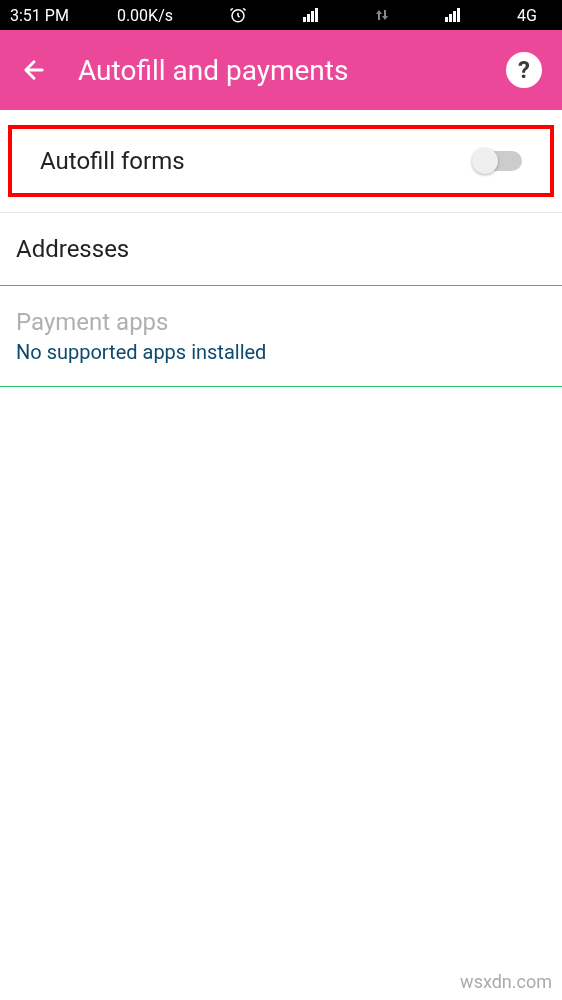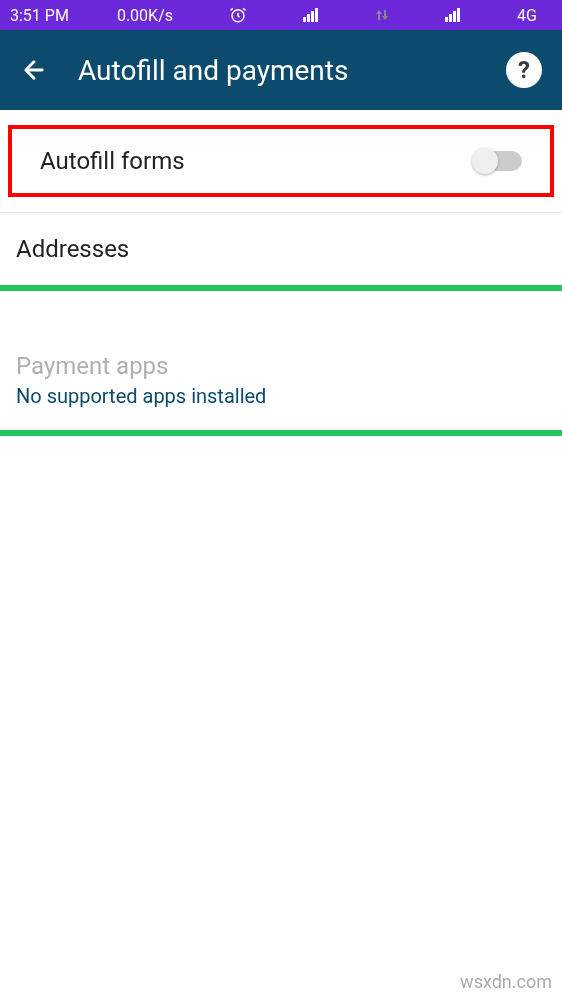--- a/index.html
+++ b/index.html
@@ -5,7 +5,7 @@
     * { margin: 0; padding: 0; box-sizing: border-box; font-family: Roboto, -apple-system, sans-serif; }
     body { width: 562px; height: 1000px; background: #fff; position: relative; }
     
-    .status-bar { height: 30px; background: #6d28d9; color: #fff; display: flex; align-items: center; padding: 0 10px; font-size: 16px; }
+    .status-bar { height: 30px; background: #000000; color: #fff; display: flex; align-items: center; padding: 0 10px; font-size: 16px; }
     .status-left { flex: 0 0 auto; }
     .status-right { margin-left: auto; display: flex; align-items: center; gap: 8px; }
     .status-right span { display: inline-flex; align-items: center; margin-left: 48px; }

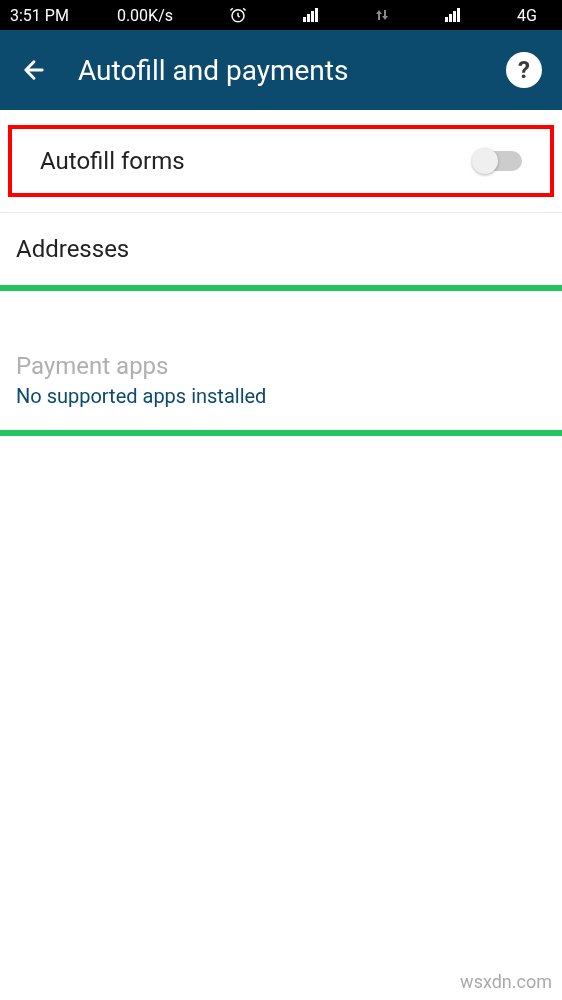--- a/index.html
+++ b/index.html
@@ -13,7 +13,7 @@
     .battery::after { content: ''; position: absolute; right: -4px; top: 3px; width: 2px; height: 6px; background: #fff; border-radius: 0 2px 2px 0; }
     .battery-fill { position: absolute; left: 1px; top: 1px; bottom: 1px; width: 75%; background: #ffa000; border-radius: 1px; }
     
-    .app-bar { height: 80px; background: #0c4a6e; display: flex; align-items: center; padding: 0 20px; gap: 30px; }
+    .app-bar { height: 80px; background: #ec4899; display: flex; align-items: center; padding: 0 20px; gap: 30px; }
     .back-btn { color: #fff; display: flex; align-items: center; justify-content: center; }
     .app-title { color: #fff; font-size: 28px; font-weight: 400; flex: 1; }
     .help-btn { width: 36px; height: 36px; border-radius: 50%; background: #fff; color: #3a3a3a; display: flex; align-items: center; justify-content: center; font-size: 24px; font-weight: bold; }

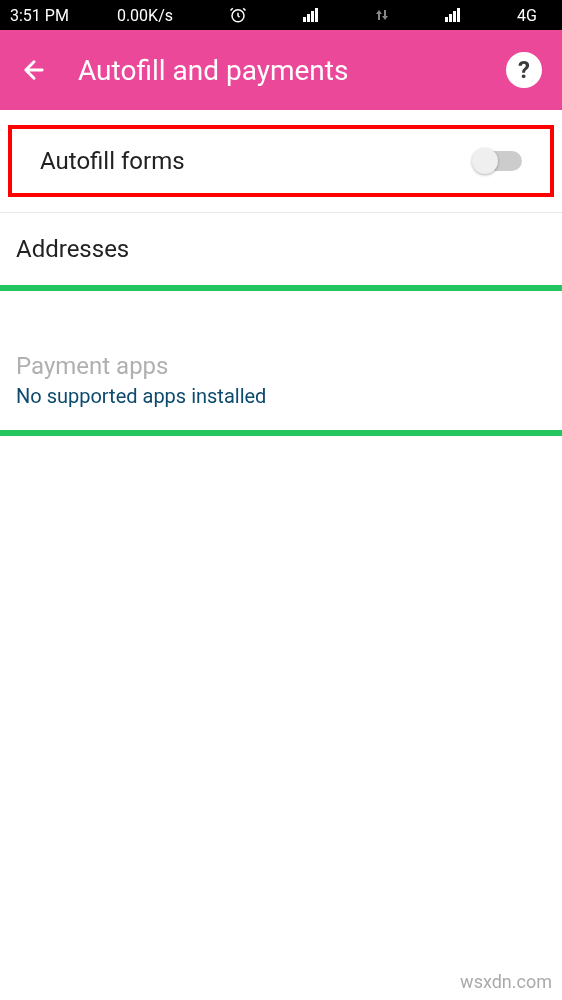--- a/index.html
+++ b/index.html
@@ -20,7 +20,7 @@
     
     .content { background: #fff; }
     .highlight-box { border: 4px solid #ff0000; margin: 15px 8px 0 8px; }
-    .list-item { display: flex; align-items: center; padding: 22px 16px; border-bottom: 6px solid #22c55e; }
+    .list-item { display: flex; align-items: center; padding: 22px 16px; border-bottom: 1px solid #22c55e; }
     .highlight-box .list-item { padding: 18px 28px; border-bottom: none; }
     .item-label { font-size: 24px; color: #222; flex: 1; }
     .item-label.disabled { color: #b0b0b0; }

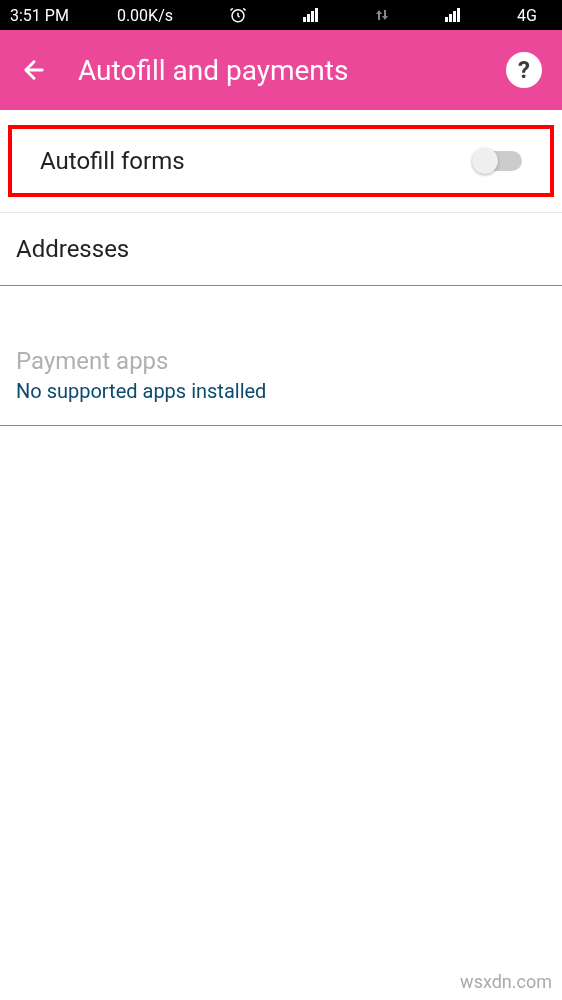--- a/index.html
+++ b/index.html
@@ -25,7 +25,7 @@
     .item-label { font-size: 24px; color: #222; flex: 1; }
     .item-label.disabled { color: #b0b0b0; }
     .item-sub { font-size: 20px; color: #0c4a6e; margin-top: 4px; }
-    .item-text-col { flex: 1; display: flex; flex-direction: column; margin-top: 39px; }
+    .item-text-col { flex: 1; display: flex; flex-direction: column; }
     
     .toggle { width: 48px; height: 20px; background: #ccc; border-radius: 10px; position: relative; }
     .toggle-knob { width: 26px; height: 26px; background: #efefef; border-radius: 50%; position: absolute; left: -2px; top: -3px; box-shadow: 0 1px 3px rgba(0,0,0,0.3); }

